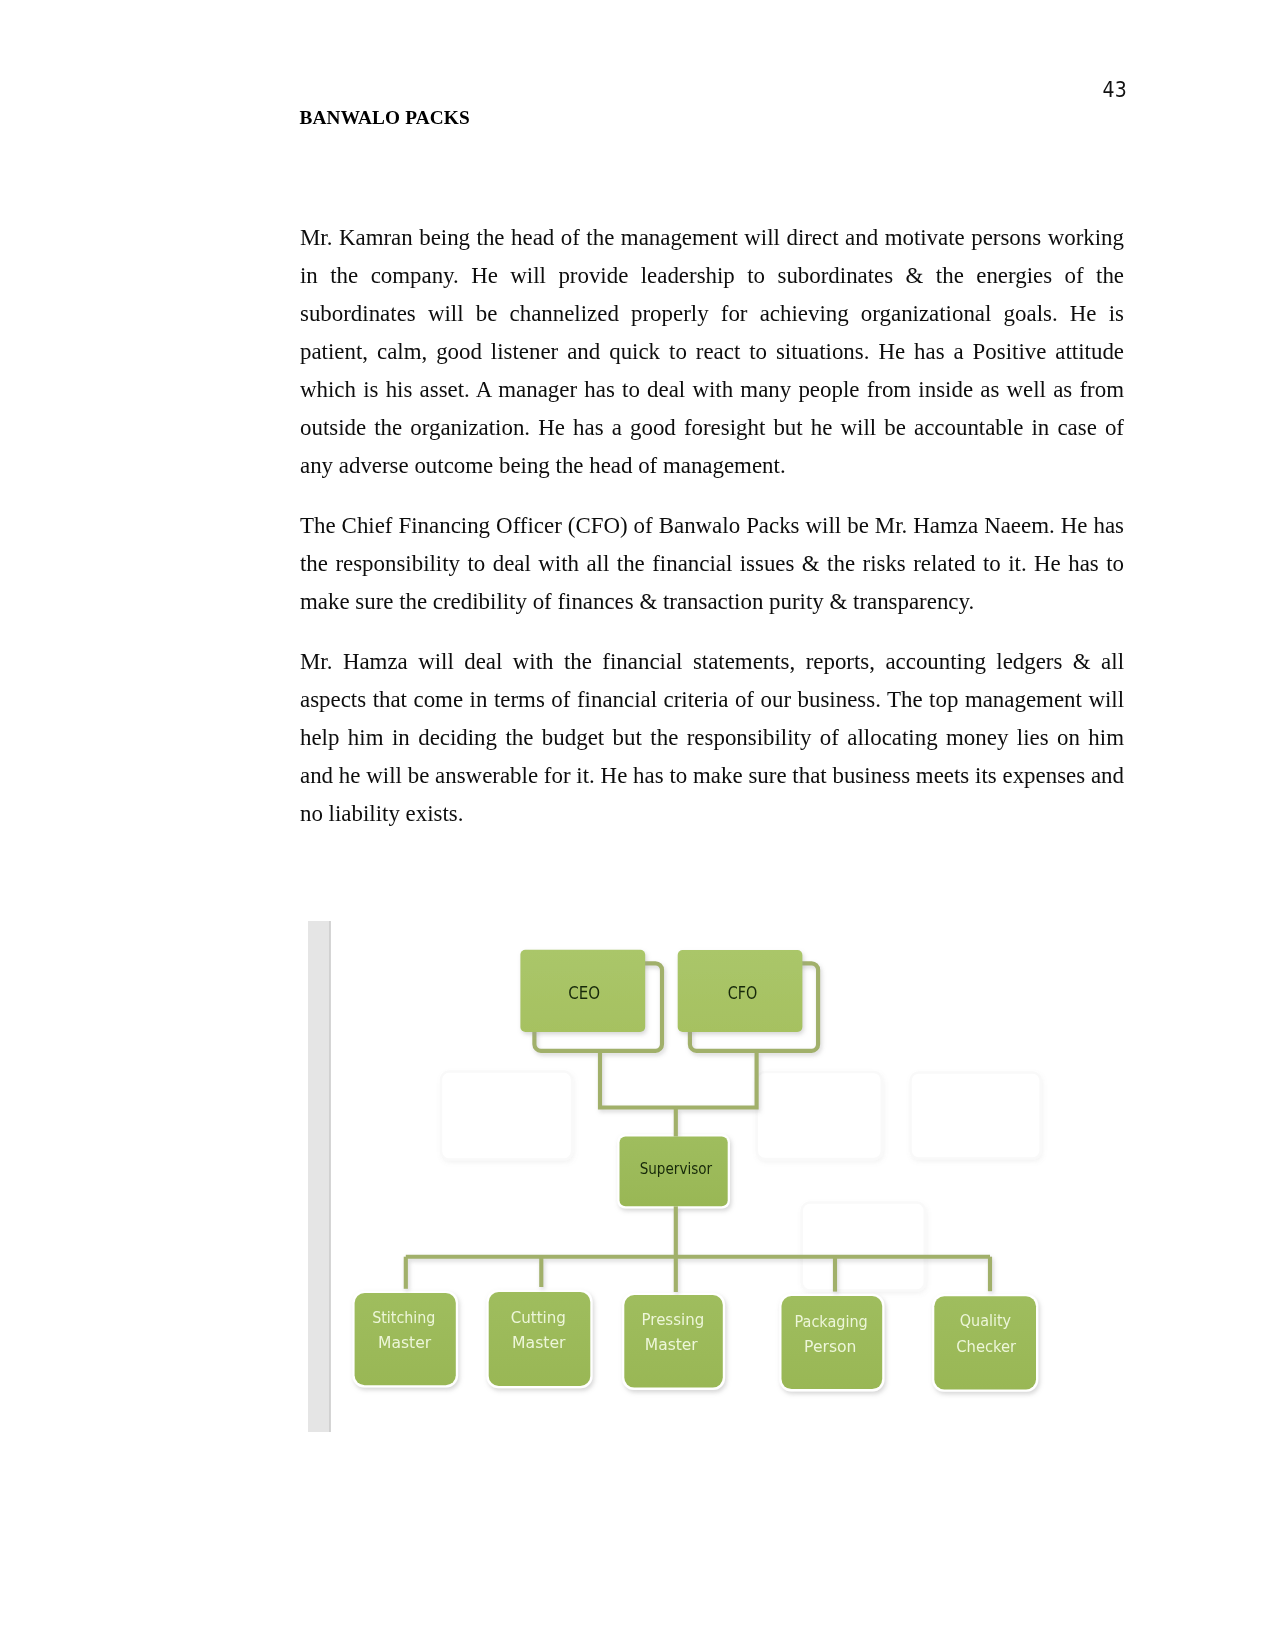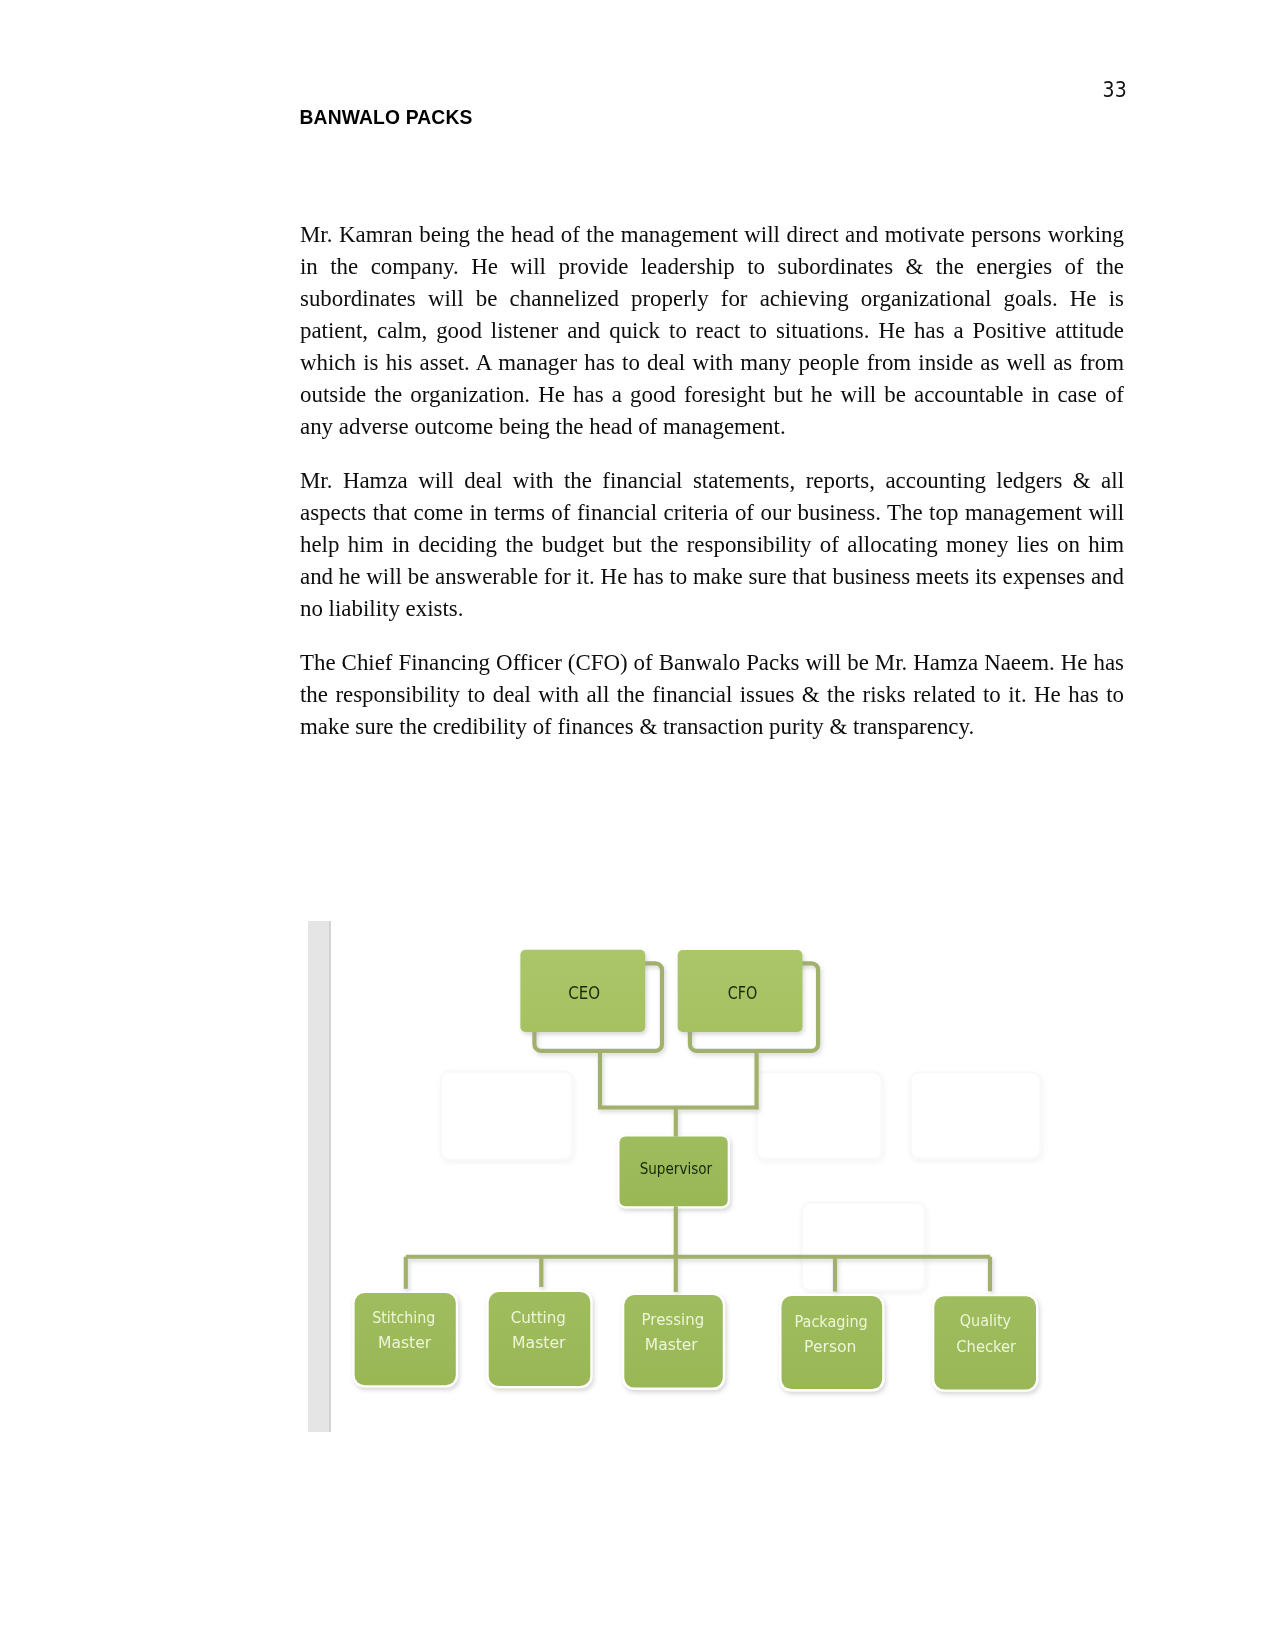--- a/index.html
+++ b/index.html
@@ -22,7 +22,7 @@
 <body>
 
 <div class="page">
-  <div class="page-number">33</div>
+  <div class="page-number">43</div>
   <div class="doc-header">BANWALO PACKS</div>
   <div class="body-text">
     <p>Mr. Kamran being the head of the management will direct and motivate persons working in the company. He will provide leadership to subordinates &amp; the energies of the subordinates will be channelized properly for achieving organizational goals. He is patient, calm, good listener and quick to react to situations. He has a Positive attitude which is his asset. A manager has to deal with many people from inside as well as from outside the organization. He has a good foresight but he will be accountable in case of any adverse outcome being the head of management.</p>

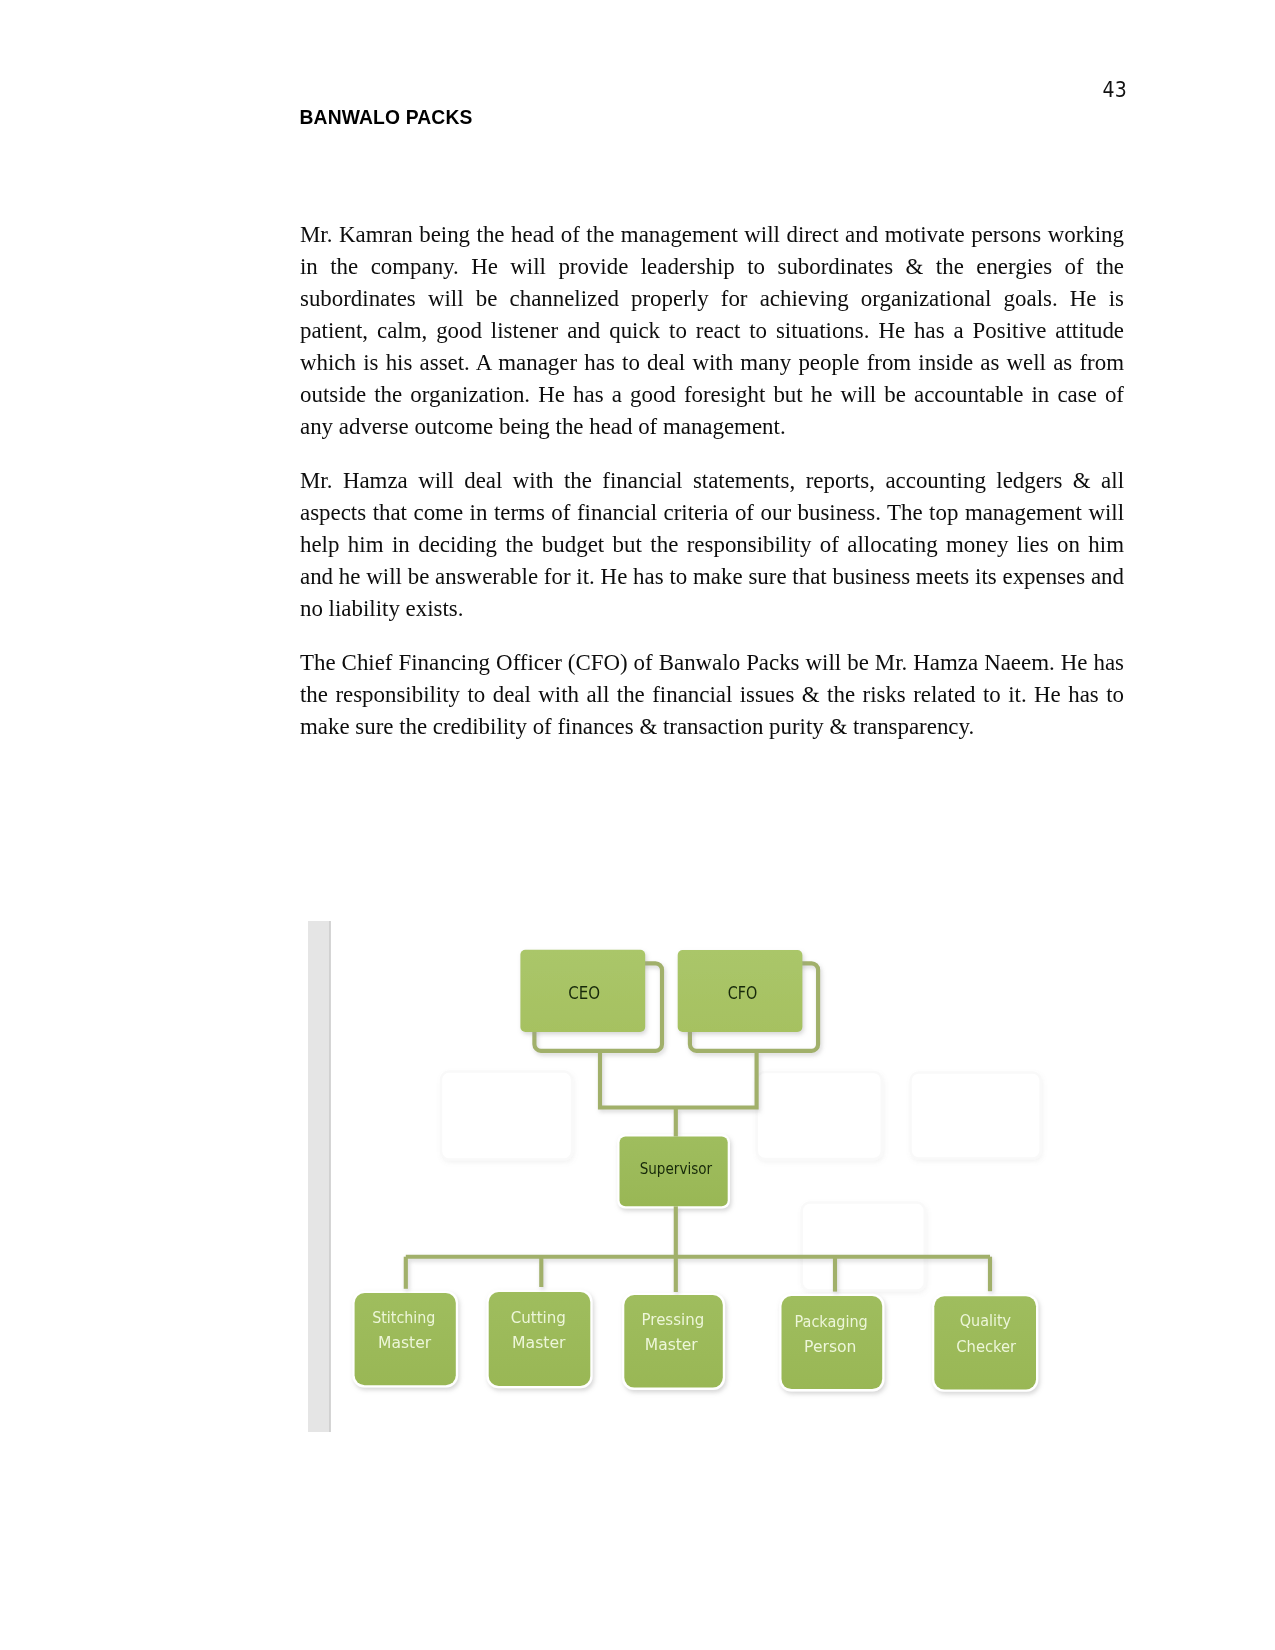--- a/index.html
+++ b/index.html
@@ -11,7 +11,7 @@
       font-family:"DejaVu Sans Condensed","DejaVu Sans",sans-serif;font-size:21px;color:#111;
       letter-spacing:.2px;}
   .doc-header{position:absolute;left:299.5px;top:106.5px;
-      font-family:Liberation Sans, sans-serif;font-weight:bold;font-size:19.3px;
+      font-family:Liberation Serif, serif;font-weight:bold;font-size:19.3px;
       color:#000;letter-spacing:.15px;}
   .body-text{position:absolute;left:300px;top:219px;transform:translateZ(0);width:824px;
       font-size:22.9px;line-height:32px;text-align:justify;color:#0d0d0d;}

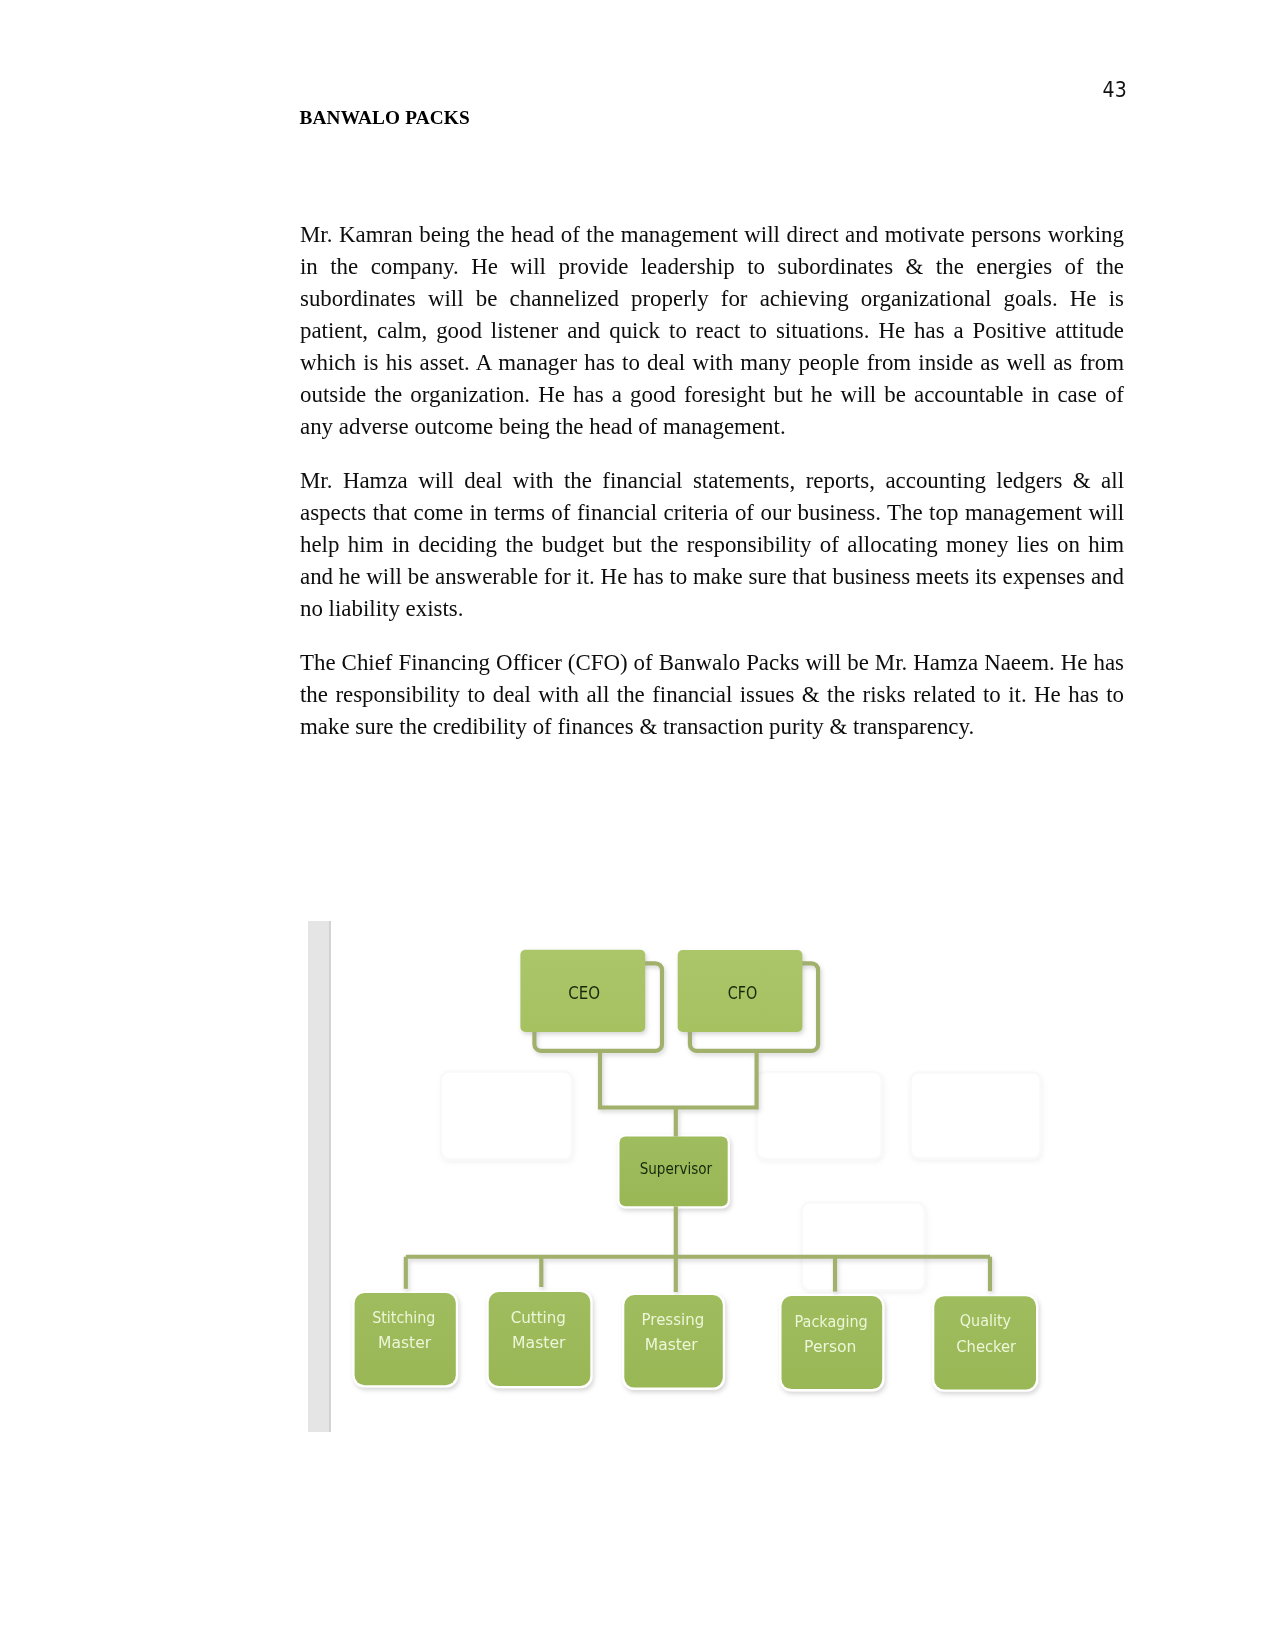--- a/index.html
+++ b/index.html
@@ -14,7 +14,7 @@
       font-family:Liberation Serif, serif;font-weight:bold;font-size:19.3px;
       color:#000;letter-spacing:.15px;}
   .body-text{position:absolute;left:300px;top:219px;transform:translateZ(0);width:824px;
-      font-size:22.9px;line-height:32px;text-align:justify;color:#0d0d0d;}
+      font-size:22.9px;line-height:38px;text-align:justify;color:#0d0d0d;}
   .body-text p{margin:0 0 22px 0;}
   .chart{position:absolute;left:308px;top:921px;width:760px;height:511px;filter:blur(0.55px);}
 </style>

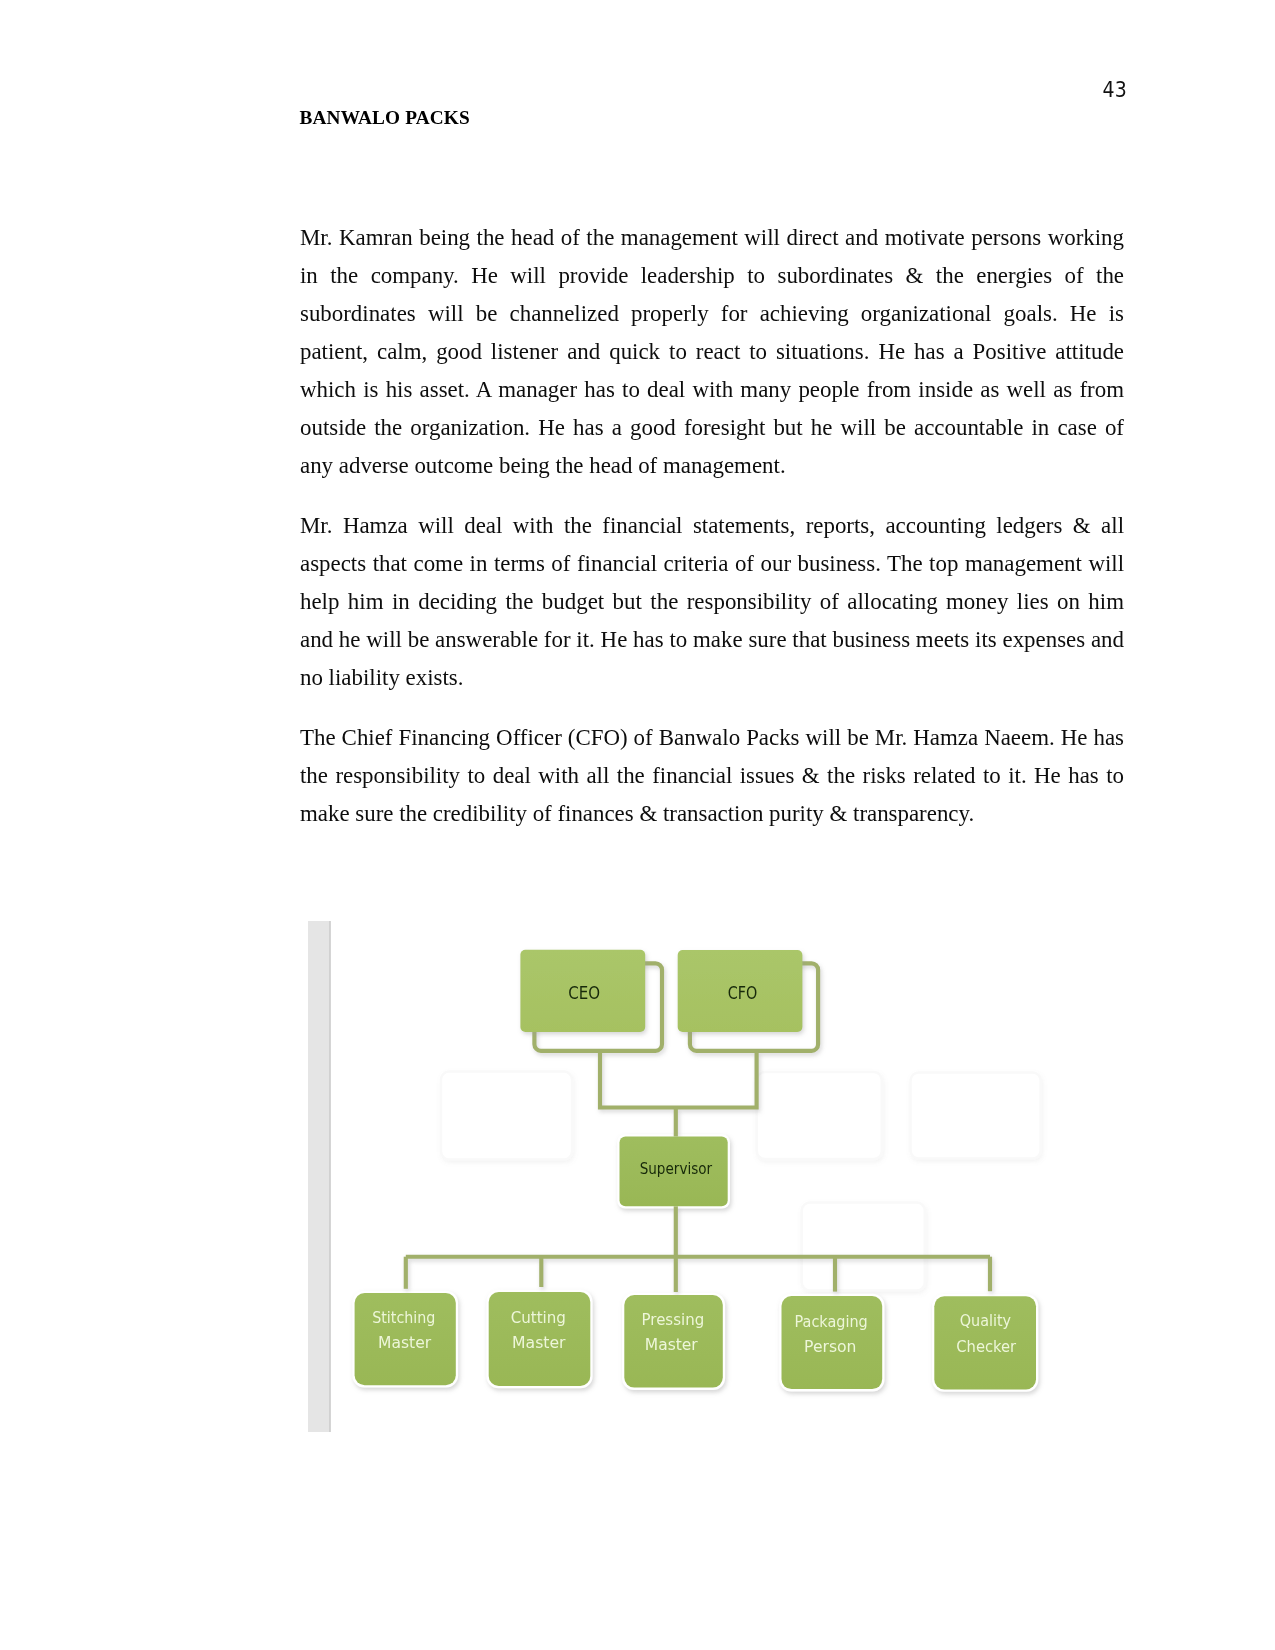--- a/index.html
+++ b/index.html
@@ -26,8 +26,8 @@
   <div class="doc-header">BANWALO PACKS</div>
   <div class="body-text">
     <p>Mr. Kamran being the head of the management will direct and motivate persons working in the company. He will provide leadership to subordinates &amp; the energies of the subordinates will be channelized properly for achieving organizational goals. He is patient, calm, good listener and quick to react to situations. He has a Positive attitude which is his asset. A manager has to deal with many people from inside as well as from outside the organization. He has a good foresight but he will be accountable in case of any adverse outcome being the head of management.</p>
+    <p>The Chief Financing Officer (CFO) of Banwalo Packs will be Mr. Hamza Naeem. He has the responsibility to deal with all the financial issues &amp; the risks related to it. He has to make sure the credibility of finances &amp; transaction purity &amp; transparency.</p>
     <p>Mr. Hamza will deal with the financial statements, reports, accounting ledgers &amp; all aspects that come in terms of financial criteria of our business. The top management will help him in deciding the budget but the responsibility of allocating money lies on him and he will be answerable for it. He has to make sure that business meets its expenses and no liability exists.</p>
-    <p>The Chief Financing Officer (CFO) of Banwalo Packs will be Mr. Hamza Naeem. He has the responsibility to deal with all the financial issues &amp; the risks related to it. He has to make sure the credibility of finances &amp; transaction purity &amp; transparency.</p>
   </div>
   <div class="chart">
     <svg id="chart-svg" width="760" height="511" viewBox="0 0 760 511" xmlns="http://www.w3.org/2000/svg">

